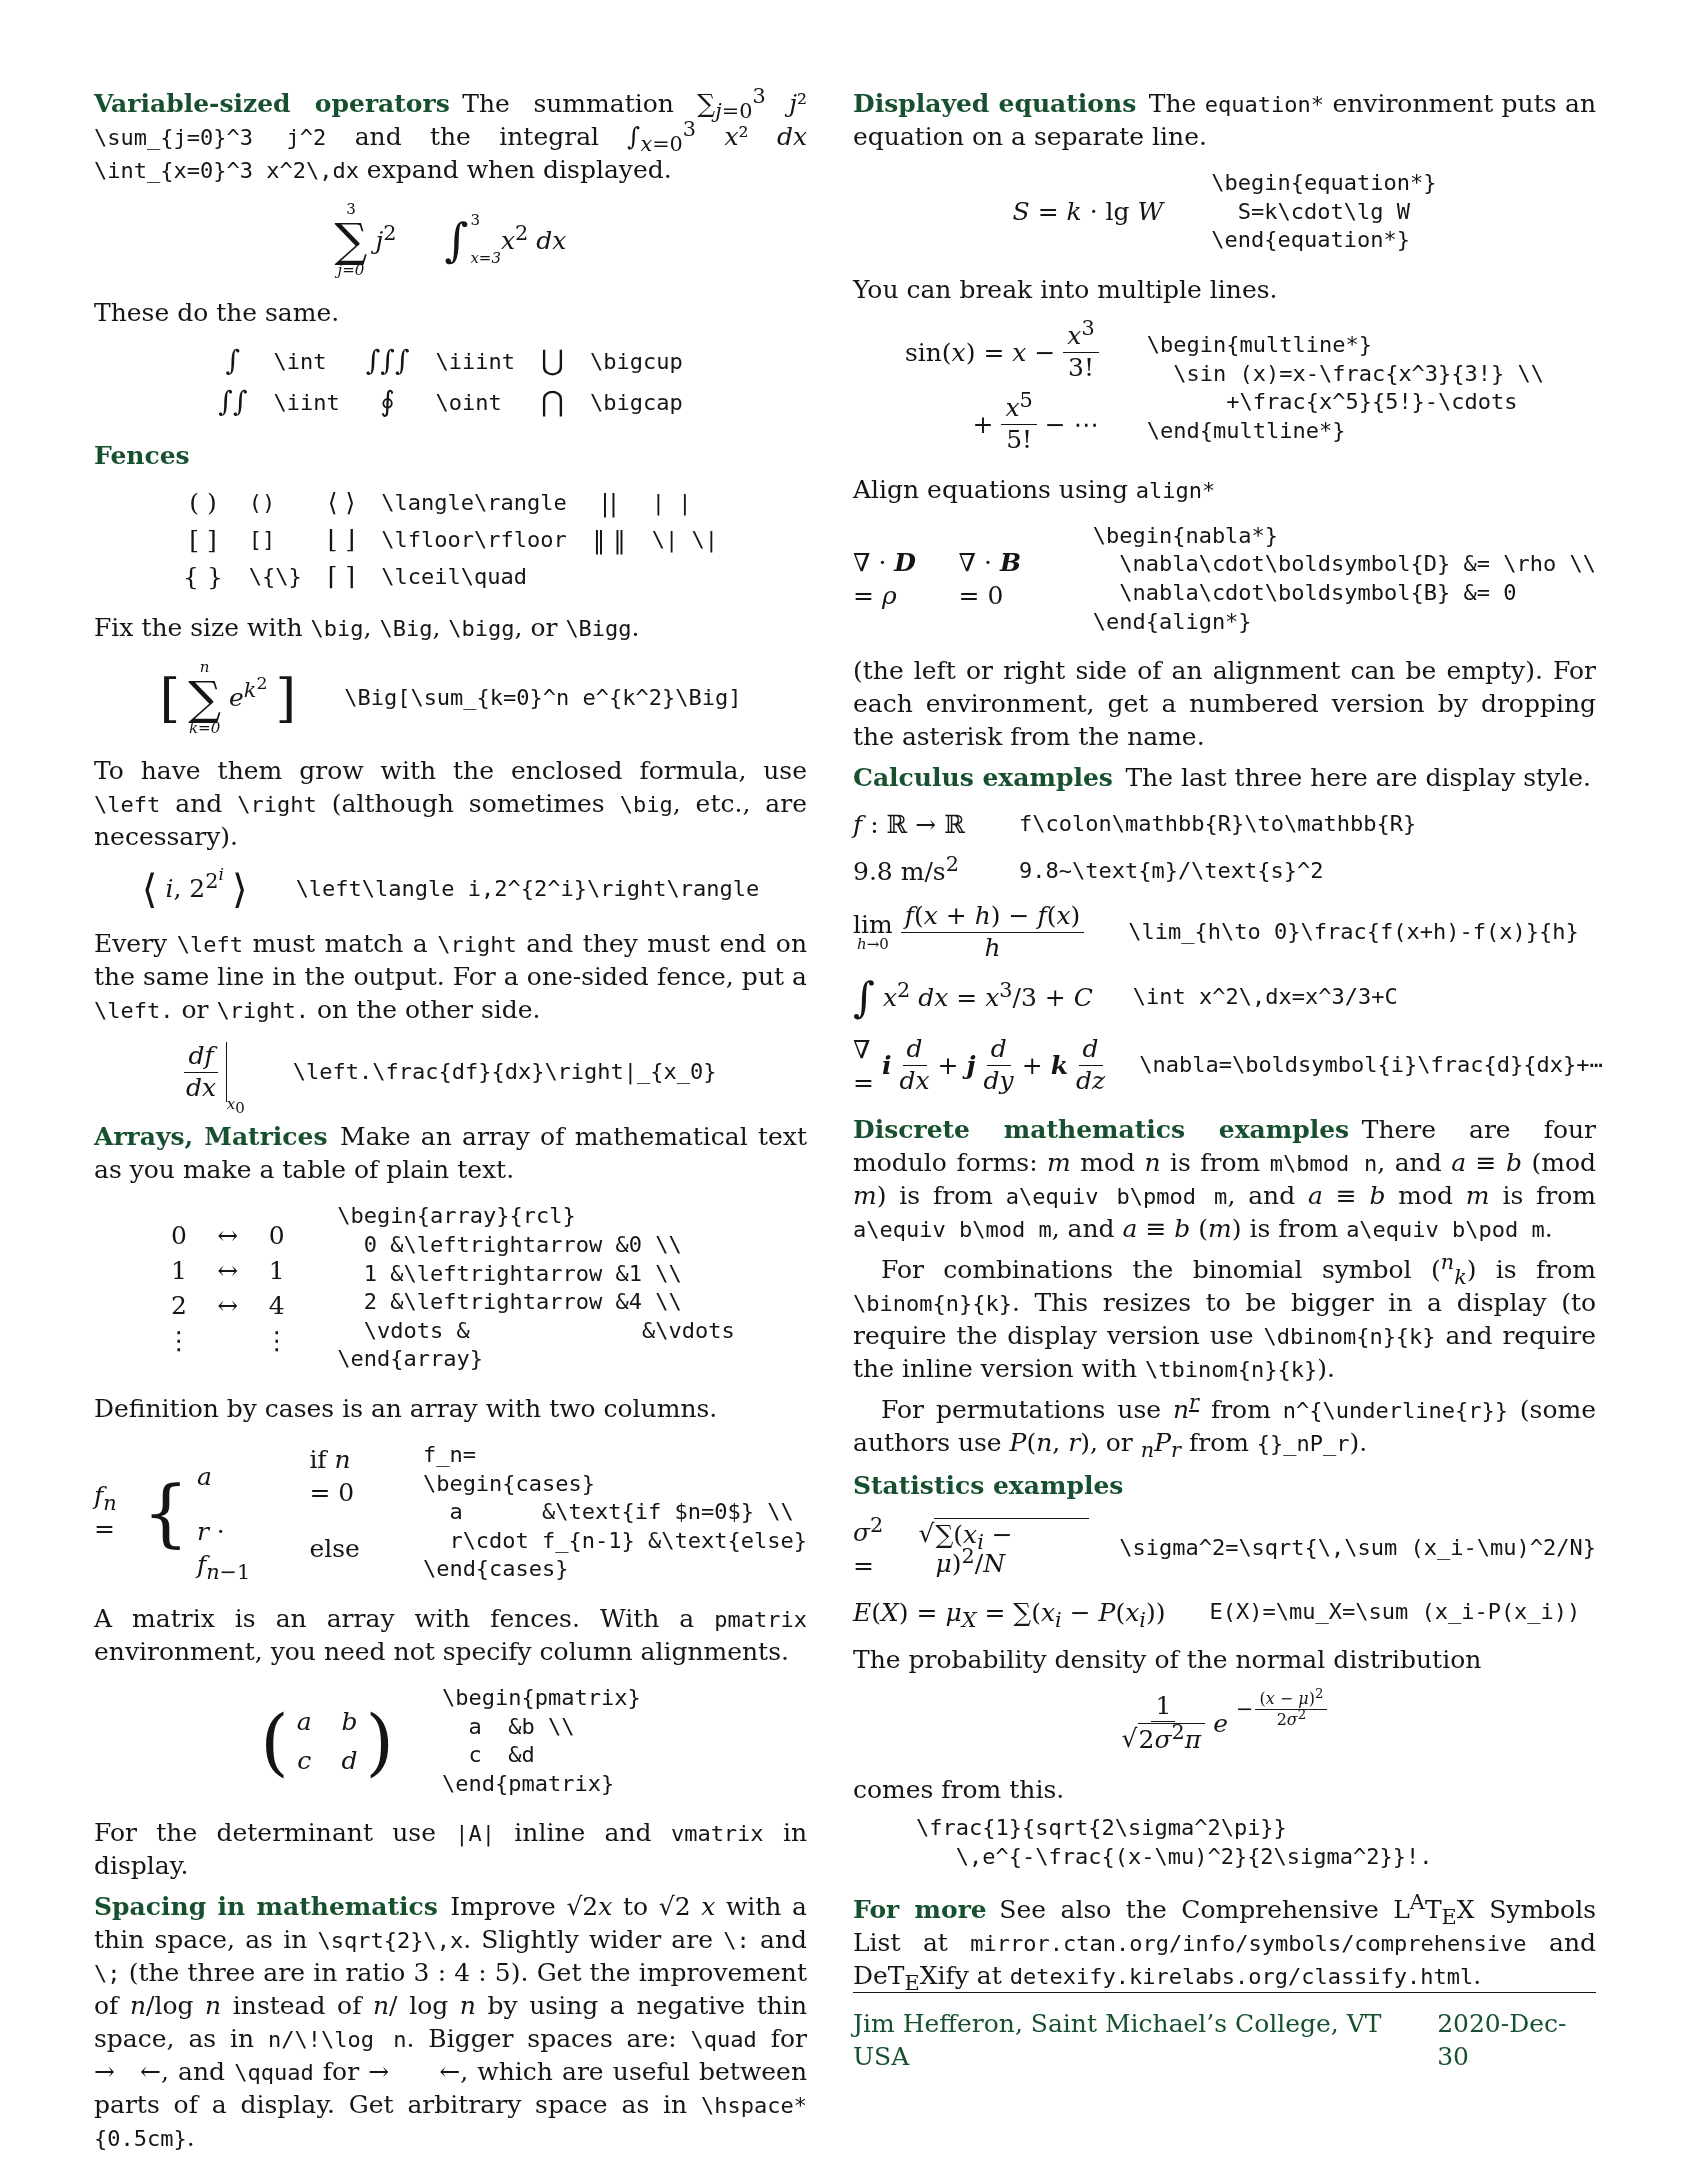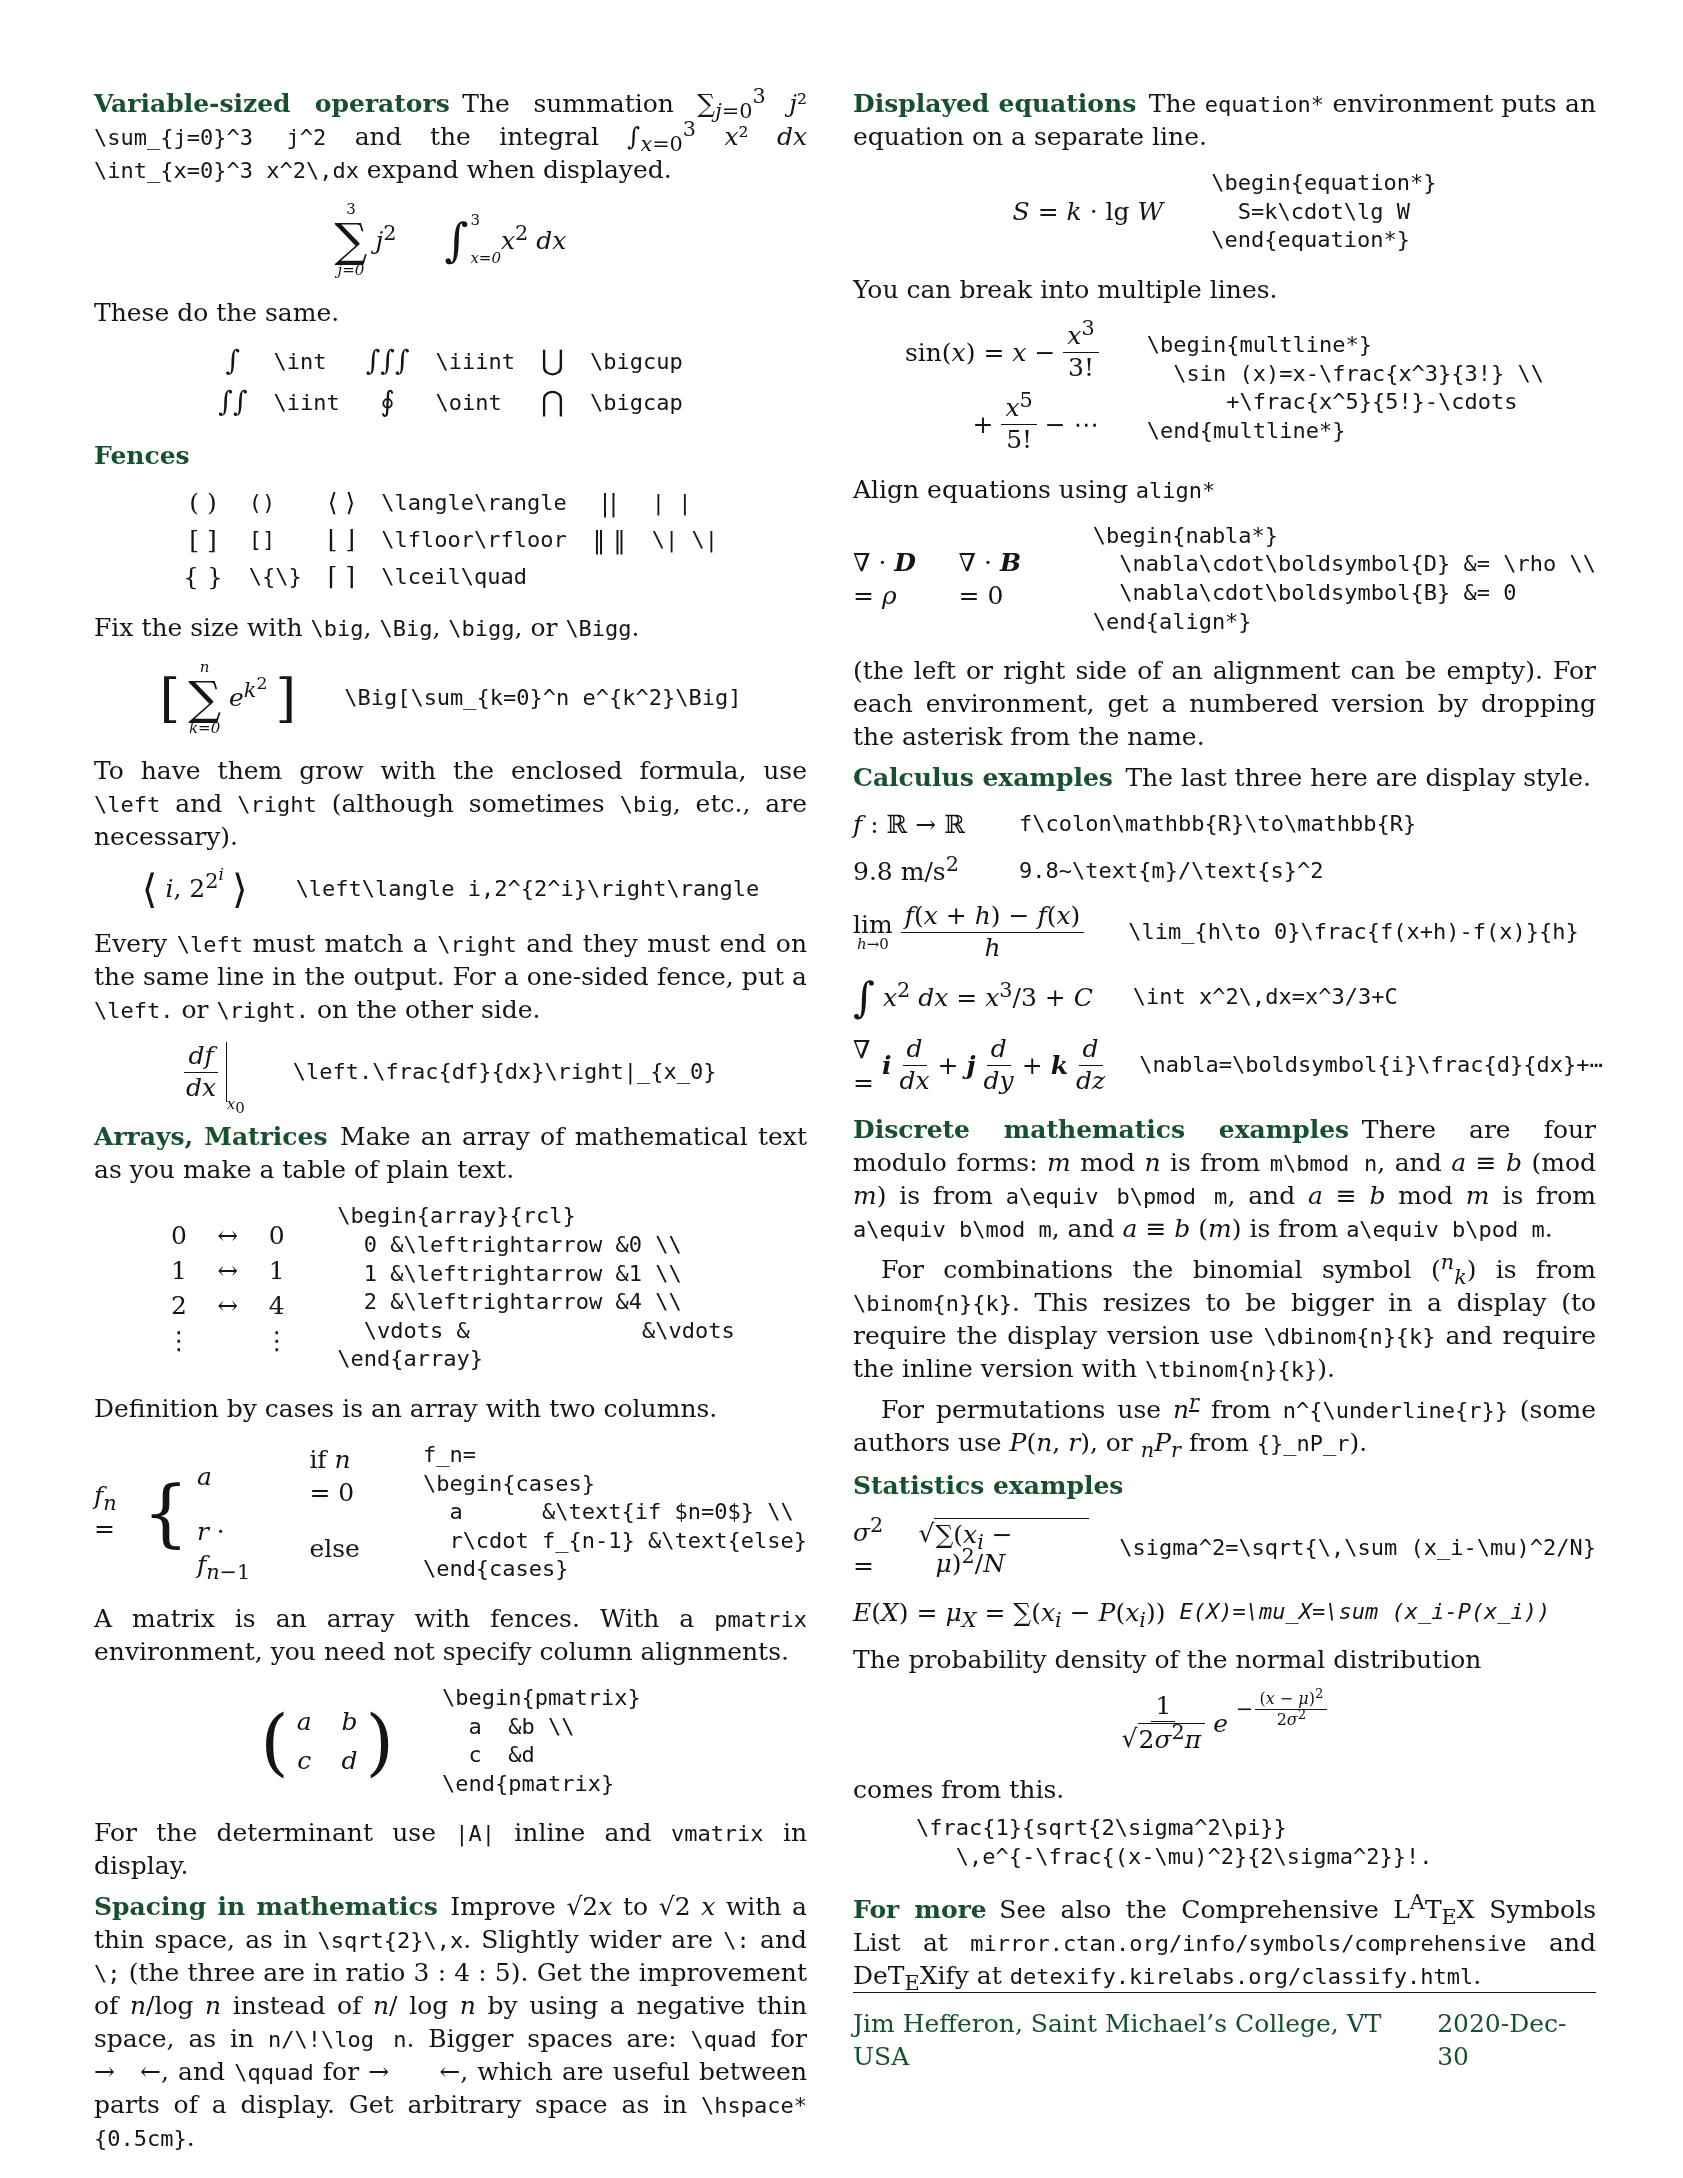--- a/index.html
+++ b/index.html
@@ -78,7 +78,7 @@
       <span class="op">∫</span>
       <span class="supsub">
         <span>3</span>
-        <span><i>x=0</i></span>
+        <span><i>x=3</i></span>
       </span>
       <span><i>x</i><sup>2</sup> <i>dx</i></span>
     </span>

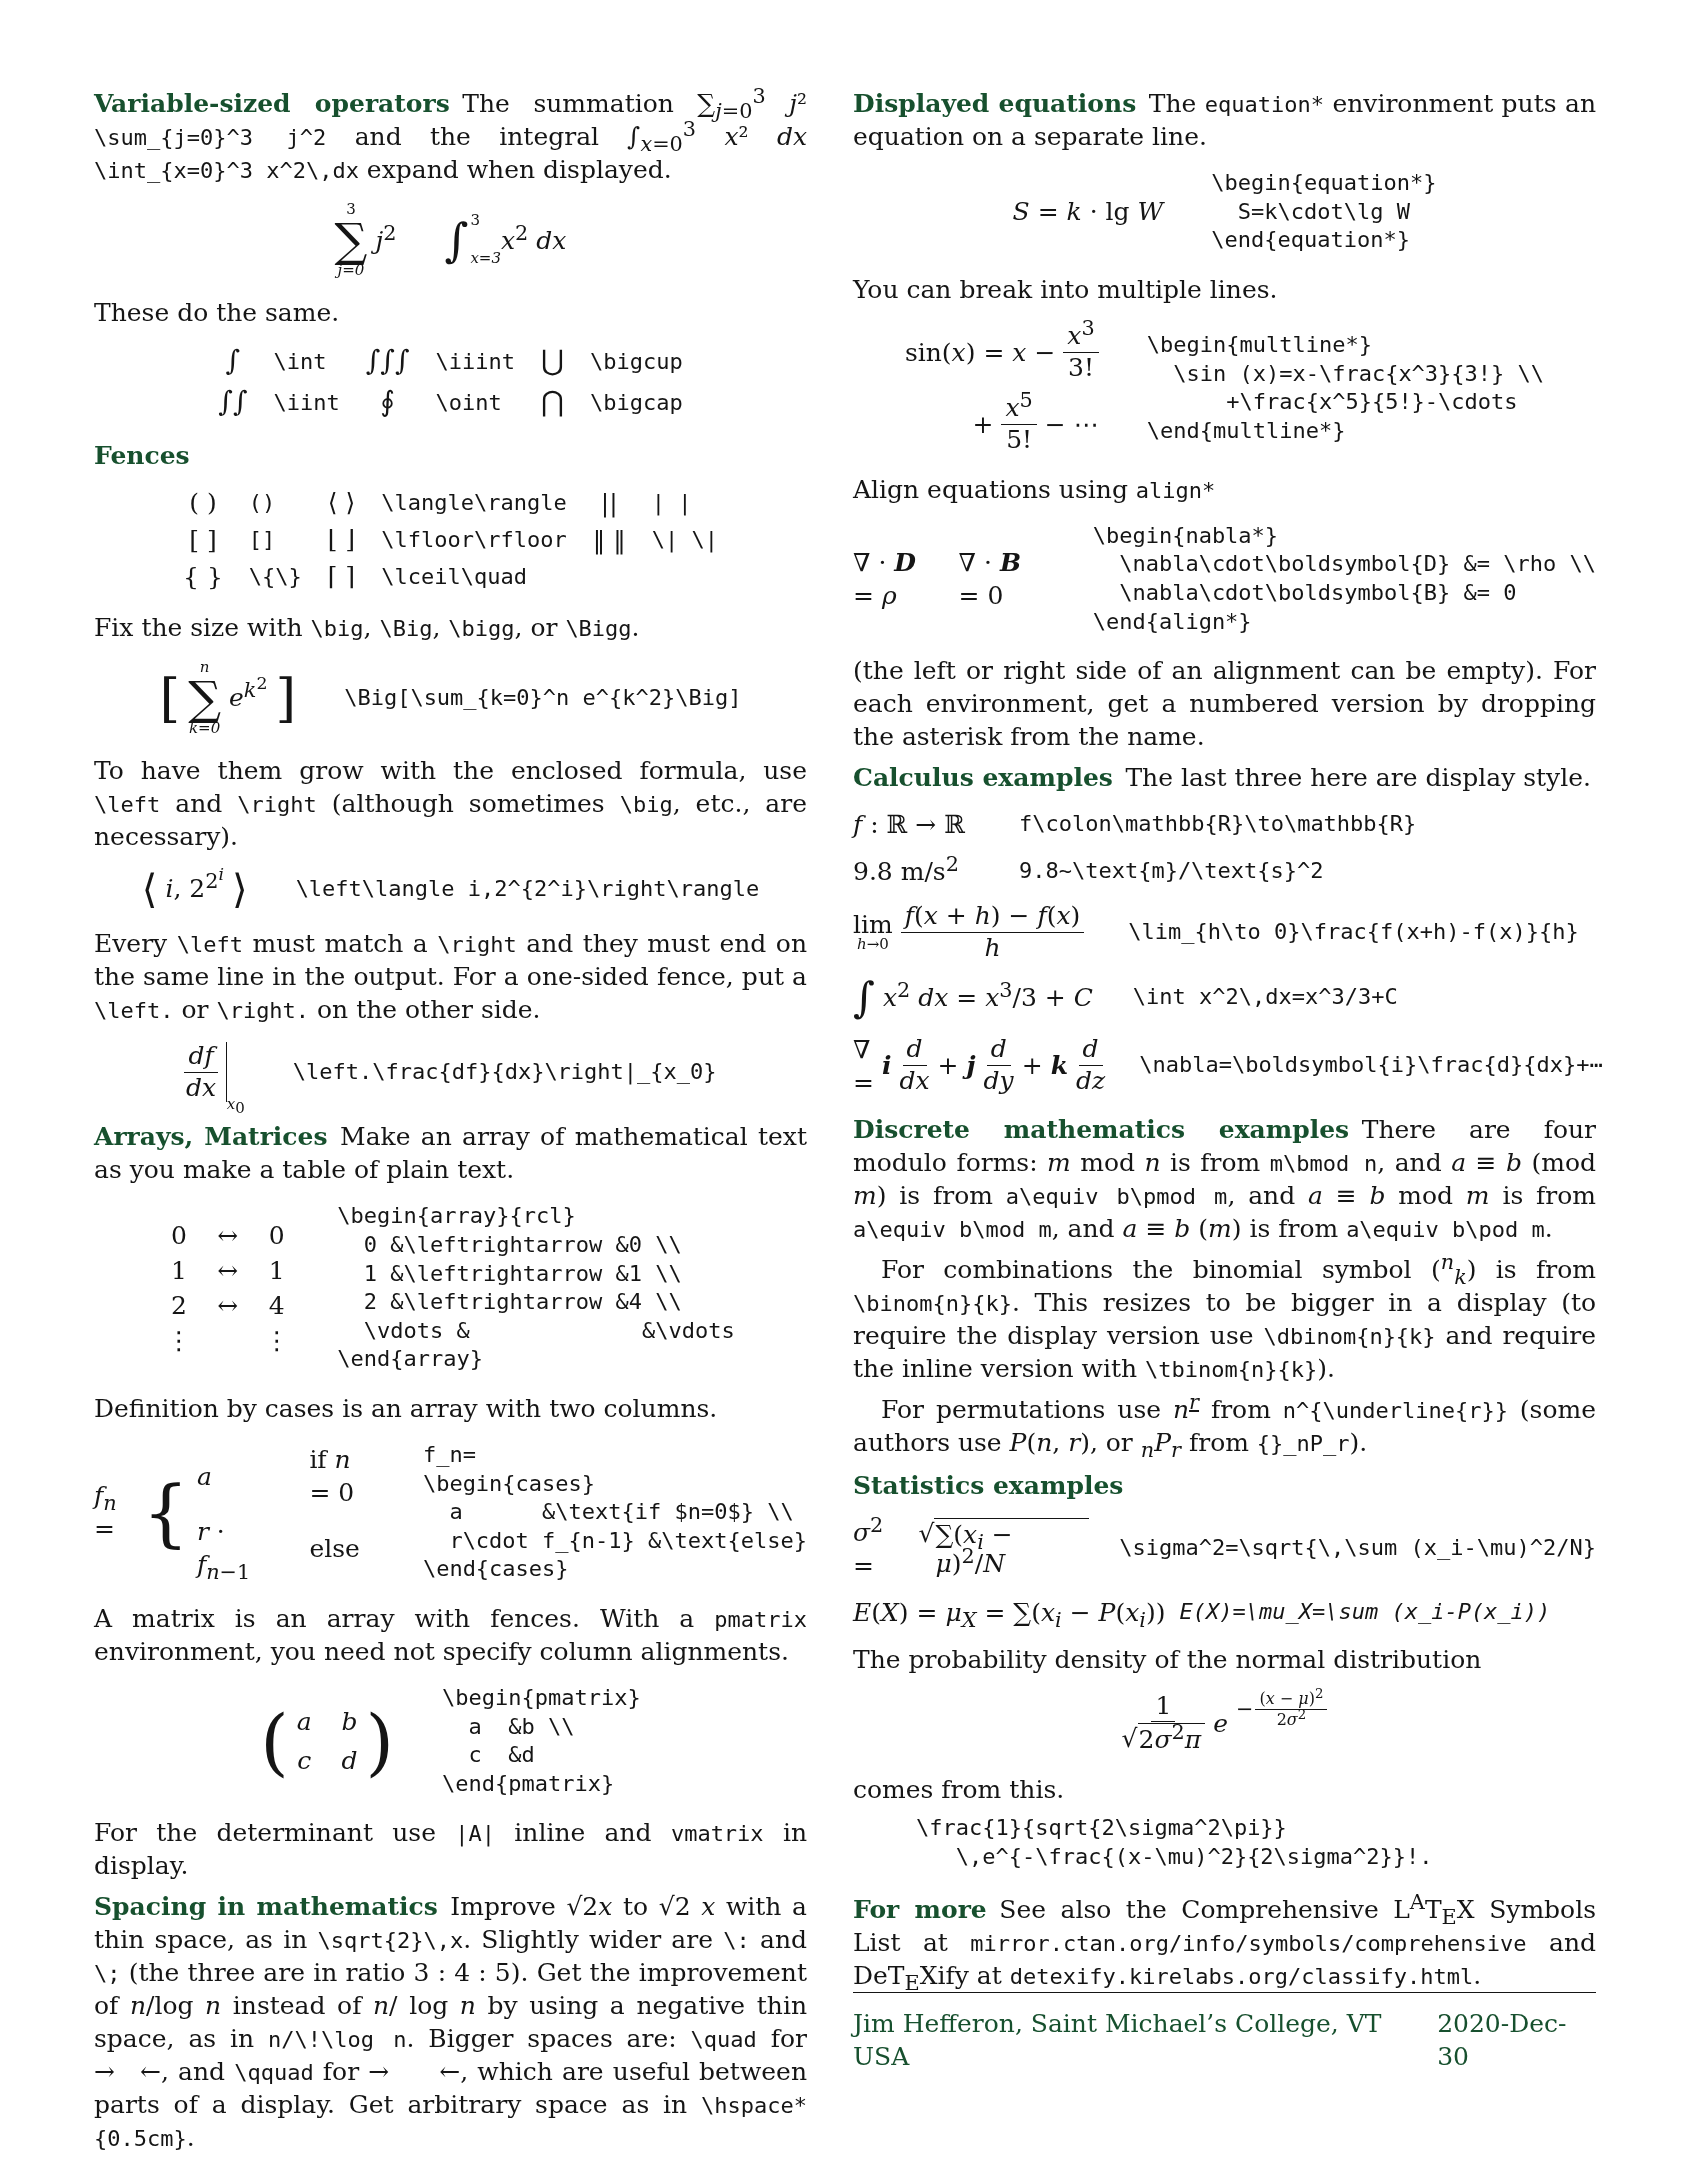--- a/index.html
+++ b/index.html
@@ -346,7 +346,7 @@
 
   <div class="mrow">
     <span class="math"><i>E</i>(<i>X</i>) = <i>μ</i><sub><i>X</i></sub> = ∑(<i>x</i><sub><i>i</i></sub> − <i>P</i>(<i>x</i><sub><i>i</i></sub>))</span>
-    <pre class="code" style="font-style:italic;">E(X)=\mu_X=\sum (x_i-P(x_i))</pre>
+    <pre class="code" style="margin-left:30px;">E(X)=\mu_X=\sum (x_i-P(x_i))</pre>
   </div>
 
   <p class="p">The probability density of the normal distribution</p>

